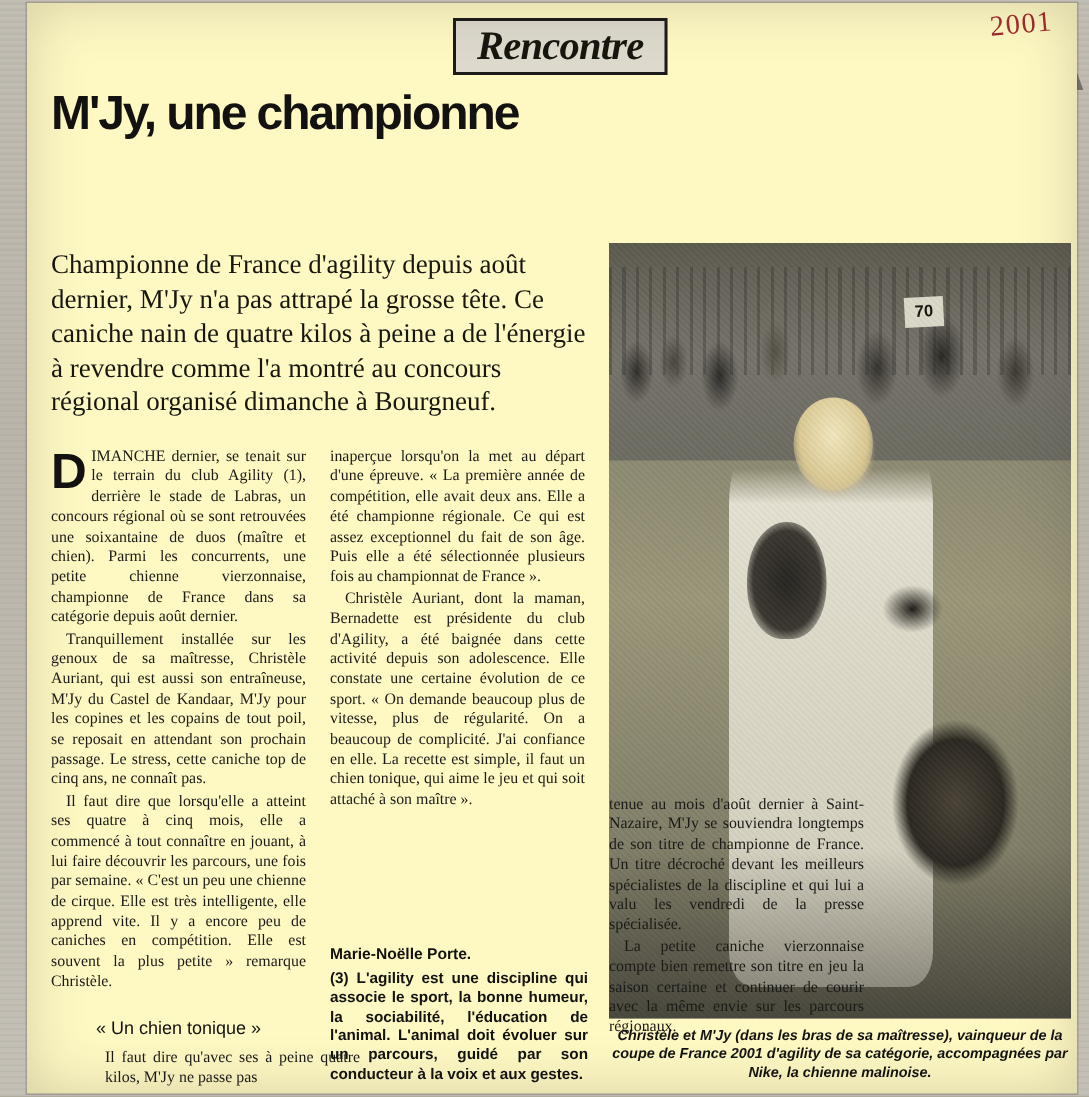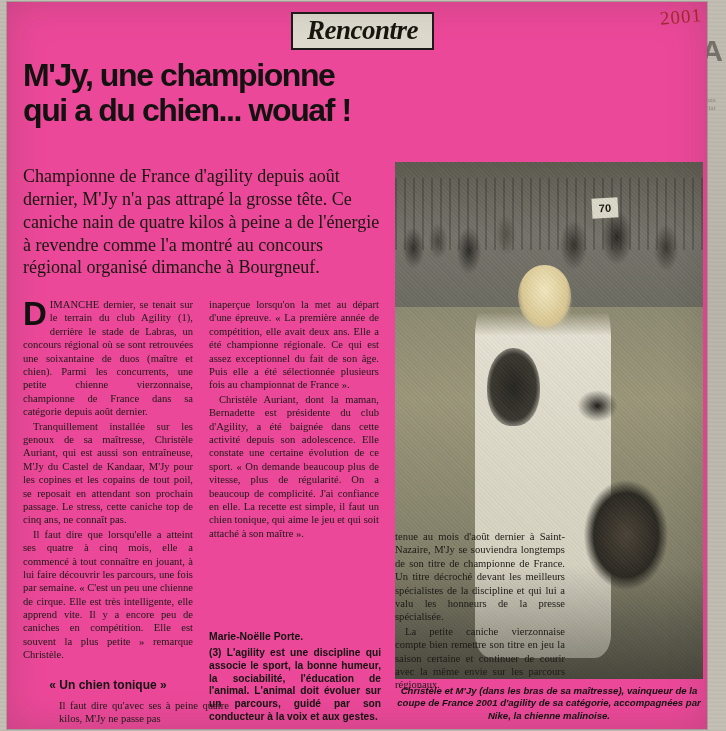--- a/index.html
+++ b/index.html
@@ -54,11 +54,11 @@
   
   .clip {
     position: absolute;
-    left: 7px;
+    left: 18px;
     top: 2px;
     width: 700px;
     height: 727px;
-    background: #ec4899;
+    background: #fef9c3;
     box-shadow: 0 0 0 1px rgba(70,68,62,0.25);
   }
   .clip-inner {

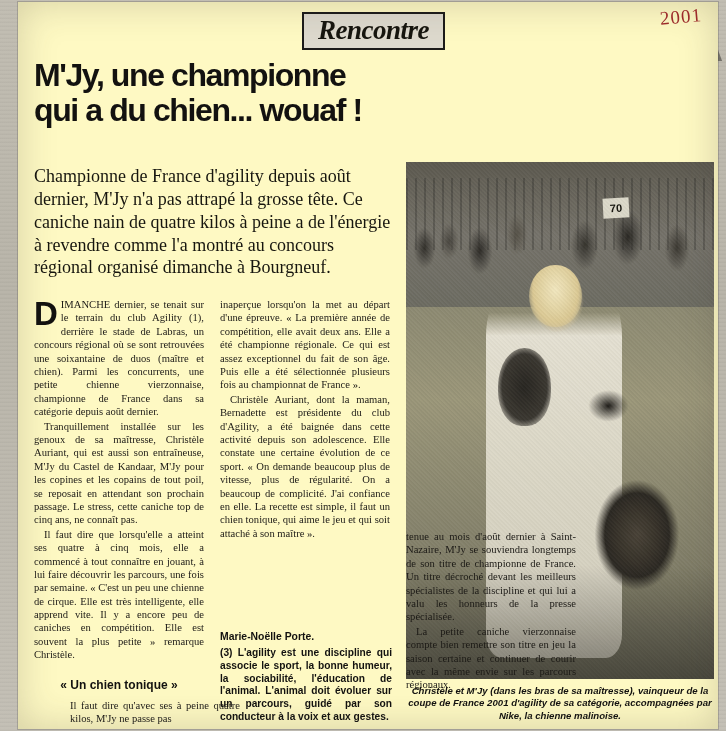--- a/index.html
+++ b/index.html
@@ -324,7 +324,6 @@
 
     <div class="headline">
       <span class="l1">M'Jy, une championne</span>
-      <span class="l2">qui a du chien... wouaf !</span>
     </div>
 
     <div class="chapeau">Championne de France d'agility depuis août dernier, M'Jy n'a pas attrapé la grosse tête. Ce caniche nain de quatre kilos à peine a de l'énergie à revendre comme l'a montré au concours régional organisé dimanche à Bourgneuf.</div>

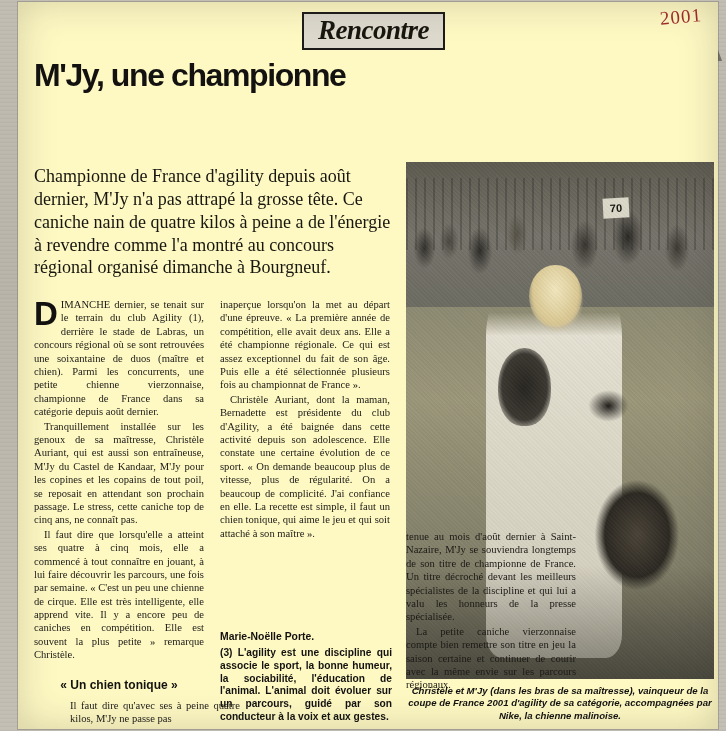--- a/index.html
+++ b/index.html
@@ -363,7 +363,7 @@
     </div>
 
     <div class="col col3">
-      <p class="first"><span>tenue au mois d'août dernier à Saint-Nazaire, M'Jy se souviendra longtemps de son titre de championne de France. Un titre décroché devant les meilleurs spécialistes de la discipline et qui lui a valu les honneurs de la presse spécialisée.</span></p>
+      <p class="first"><span>tenue au mois d'août dernier à Saint-Nazaire, M'Jy se souviendra longtemps de son titre de championne de France. Un titre décroché devant les meilleurs spécialistes de la discipline et qui lui a valu les vendredi de la presse spécialisée.</span></p>
       <p><span>La petite caniche vierzonnaise compte bien remettre son titre en jeu la saison certaine et continuer de courir avec la même envie sur les parcours régionaux.</span></p>
     </div>
 

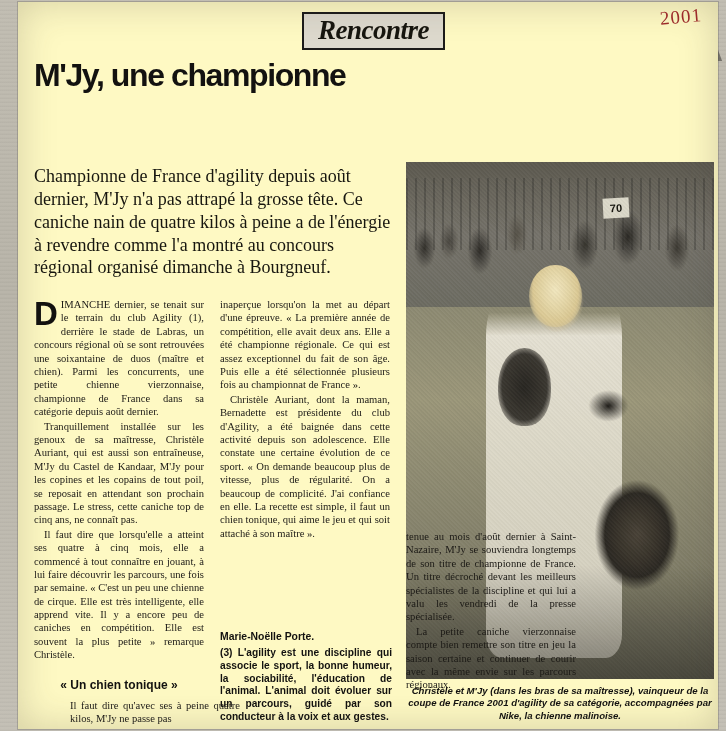--- a/index.html
+++ b/index.html
@@ -156,7 +156,7 @@
     width: 170px;
     text-align: center;
     font-family: "Liberation Sans", sans-serif;
-    font-weight: bold;
+    font-weight: normal;
     font-size: 12px;
     color: #131210;
   }

